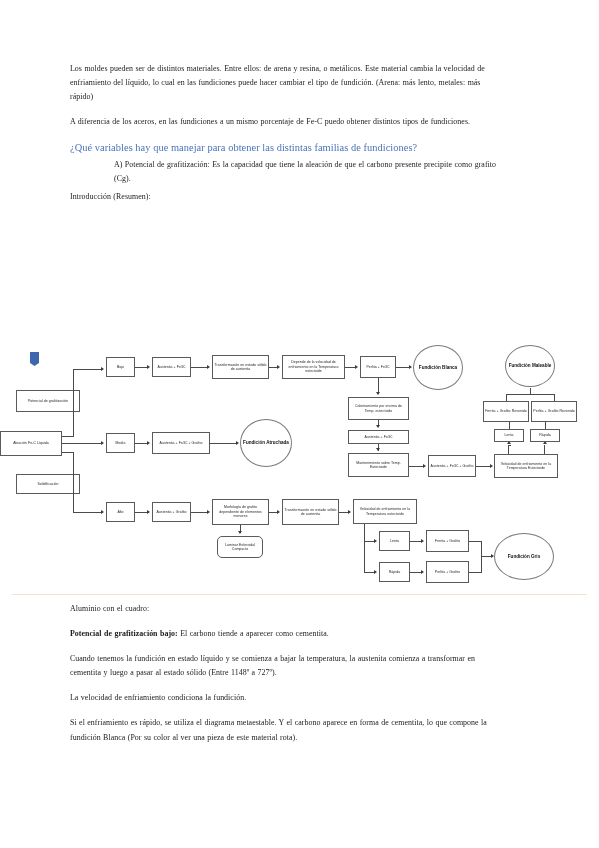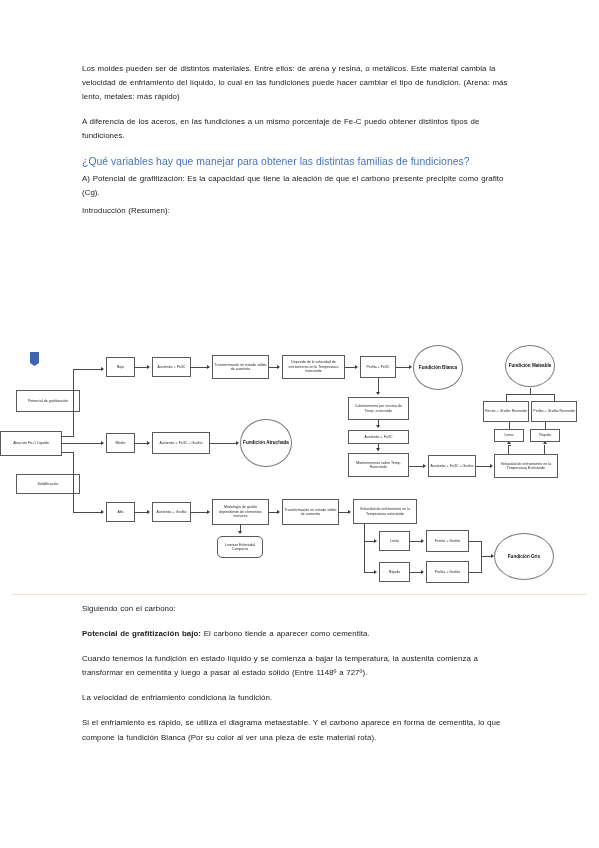--- a/index.html
+++ b/index.html
@@ -19,9 +19,10 @@
   
   .doc {
     position: absolute;
-    left: 82px;
+    left: 70px;
     top: 0;
     width: 428px;
+    font-family: Liberation Serif, serif;
   }
   .para {
     font-size: 7.9px;

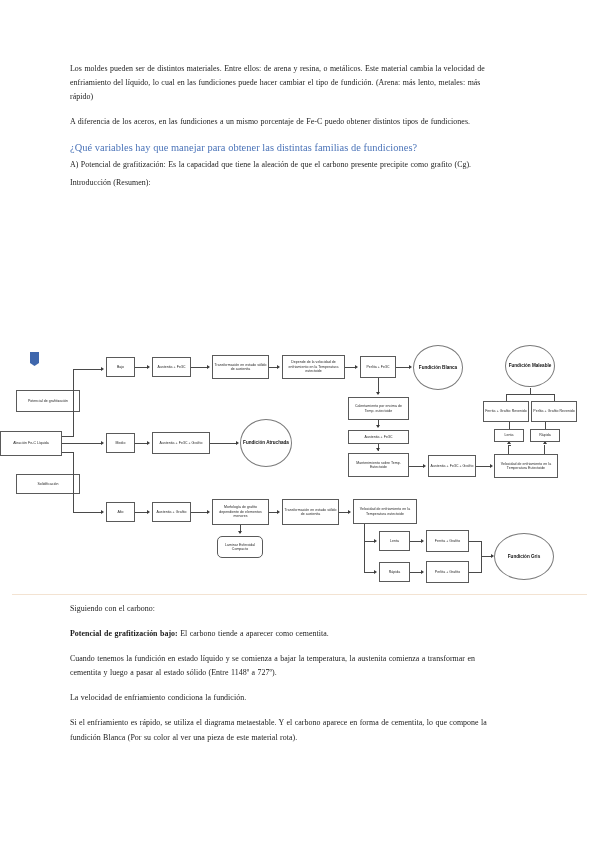--- a/index.html
+++ b/index.html
@@ -32,7 +32,7 @@
     letter-spacing: 0.05px;
     word-spacing: 0.4px;
   }
-  .para.tight { margin-bottom: 4px; }
+  .para.tight { margin-bottom: 4px; margin-left: 44px; }
   .heading {
     font-size: 10.4px;
     line-height: 15.5px;

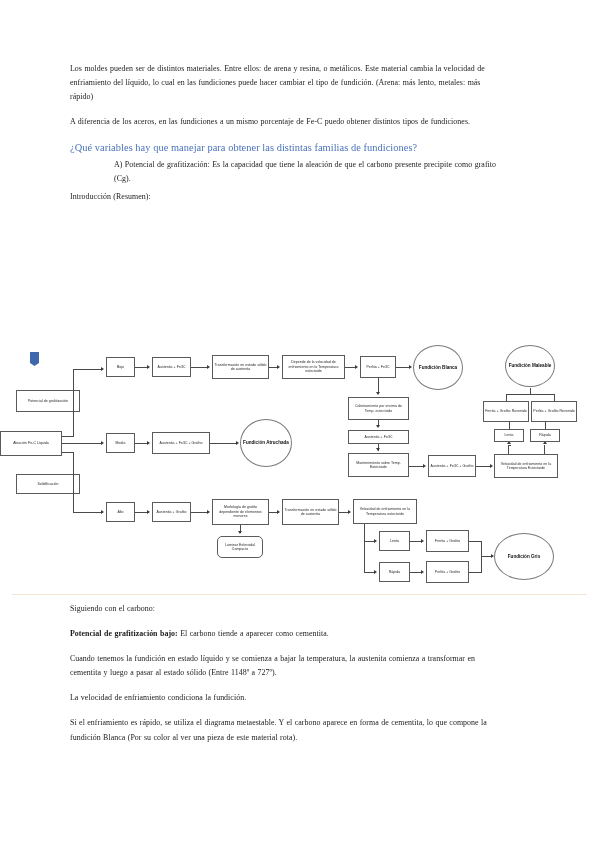--- a/index.html
+++ b/index.html
@@ -260,7 +260,7 @@
 <div class="diagram-rule"></div>
 
 <div class="doc" style="top:602px;">
-  <p class="para">Siguiendo con el carbono:</p>
+  <p class="para">Aluminio con el cuadro:</p>
   <p class="para"><span class="bold">Potencial de grafitización bajo:</span><span> El carbono tiende a aparecer como cementita.</span></p>
   <p class="para">Cuando tenemos la fundición en estado líquido y se comienza a bajar la temperatura, la austenita comienza a transformar en cementita y luego a pasar al estado sólido (Entre 1148º a 727º).</p>
   <p class="para">La velocidad de enfriamiento condiciona la fundición.</p>

